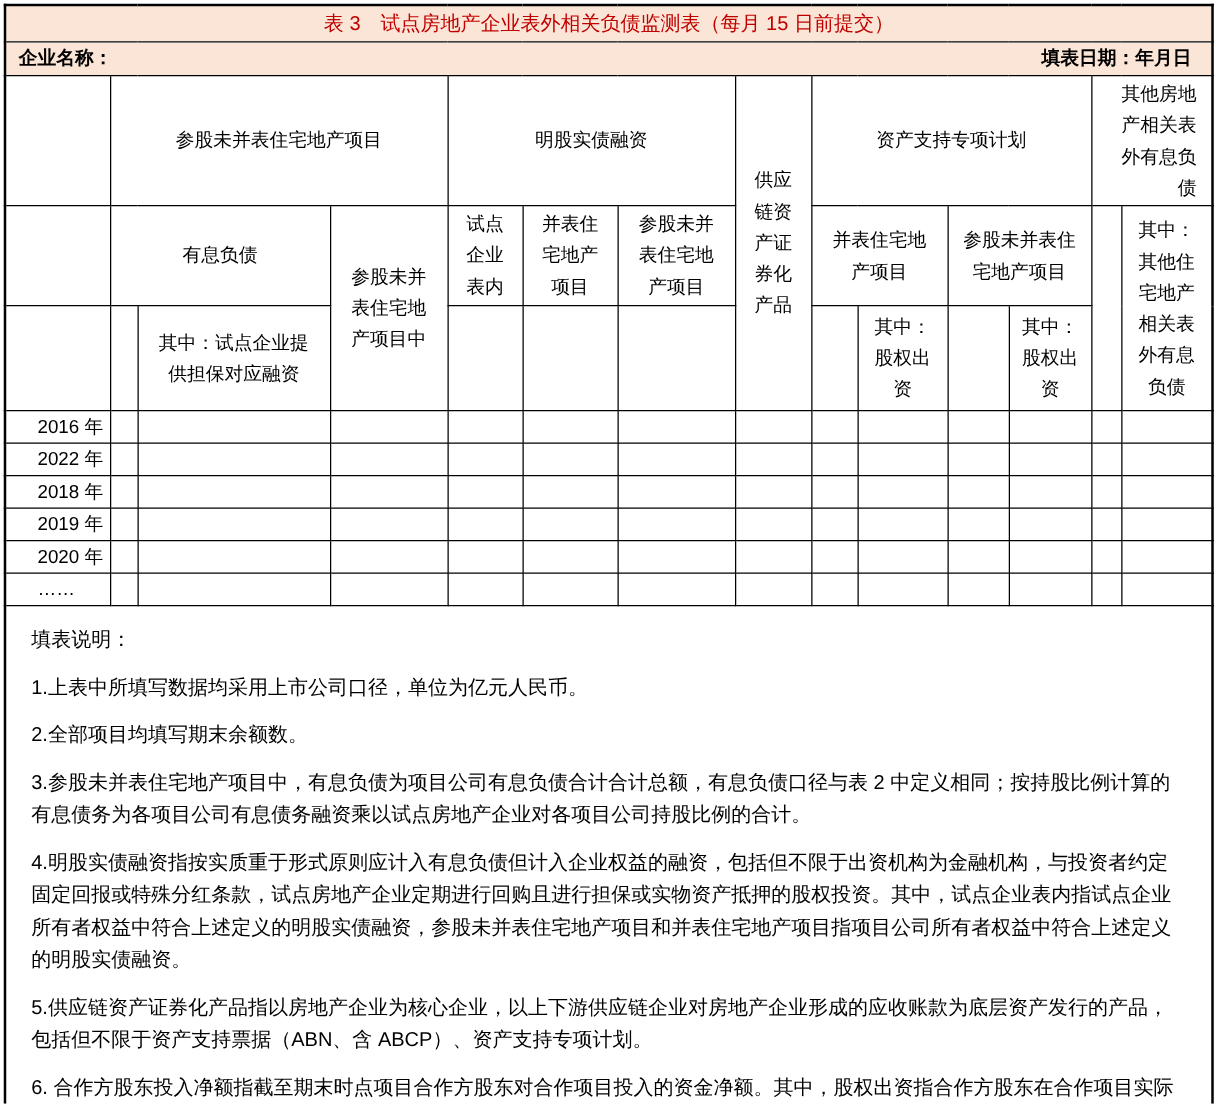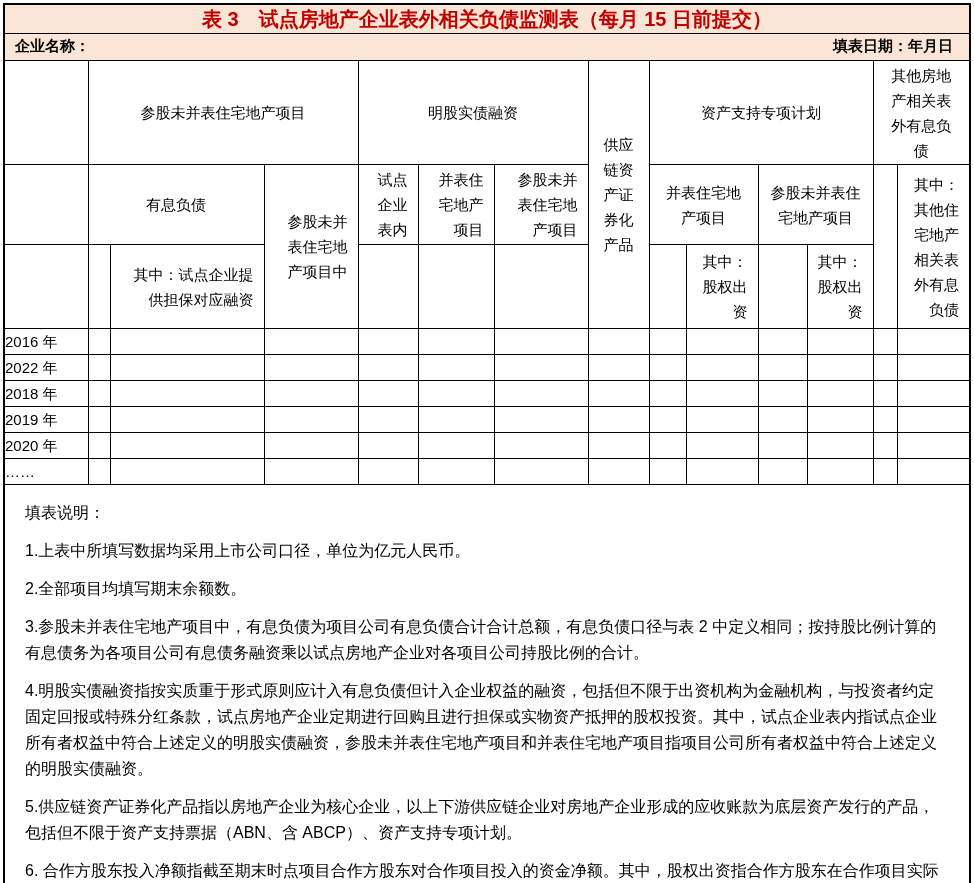--- a/index.html
+++ b/index.html
@@ -20,7 +20,7 @@
   }
   tr.title-row td{
     height:28px;background:var(--band-bg,#FBE5D6);
-    text-align:center;font-weight:bold;font-size:20px;
+    text-align:center;font-weight:normal;font-size:16px;
     color:var(--title-red,#C00000);
   }
   tr.info-row td{height:26px;background:var(--band-bg,#FBE5D6);font-weight:bold;}

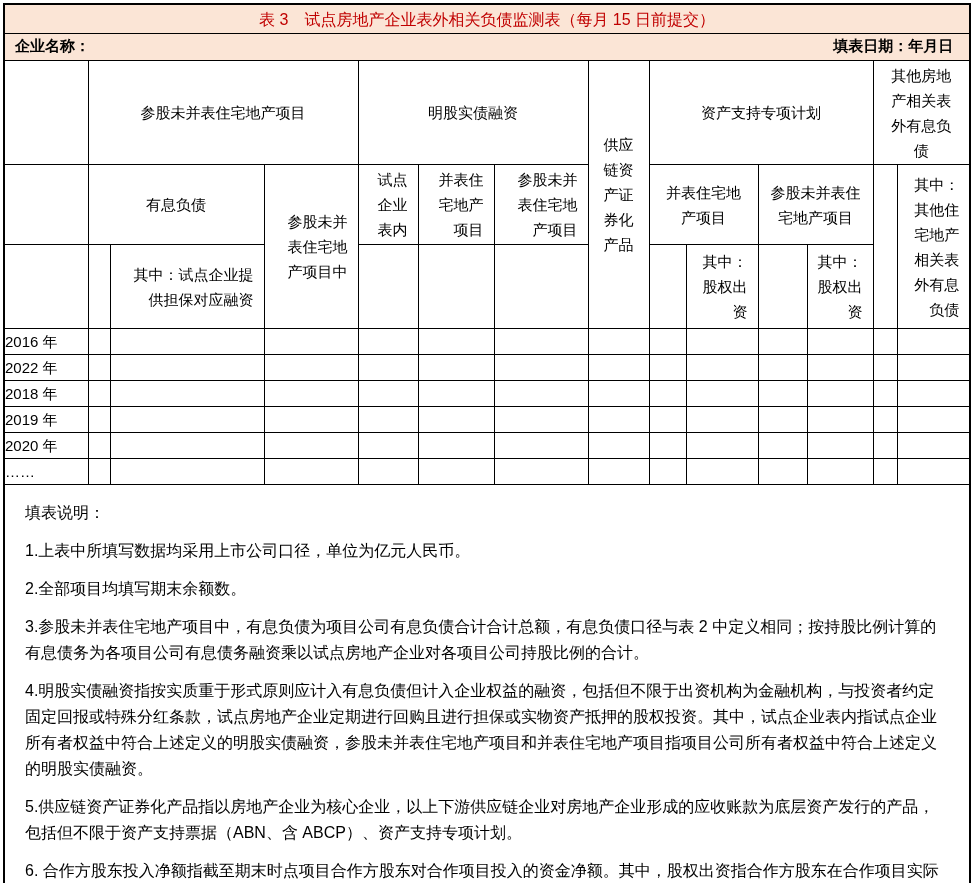--- a/index.html
+++ b/index.html
@@ -32,7 +32,7 @@
   tr.data{height:26px}
   td.ctr{text-align:center;padding:0 10px;}
   td.lft{text-align:right;padding:0 10px;}
-  td.hdr-other{text-align:center;padding:0 12px;}
+  td.hdr-other{text-align:right;padding:0 12px;}
   td.year{text-align:left;padding-left:0;}
   td.notes-cell{
     vertical-align:top;text-align:left;padding:3px 8px;

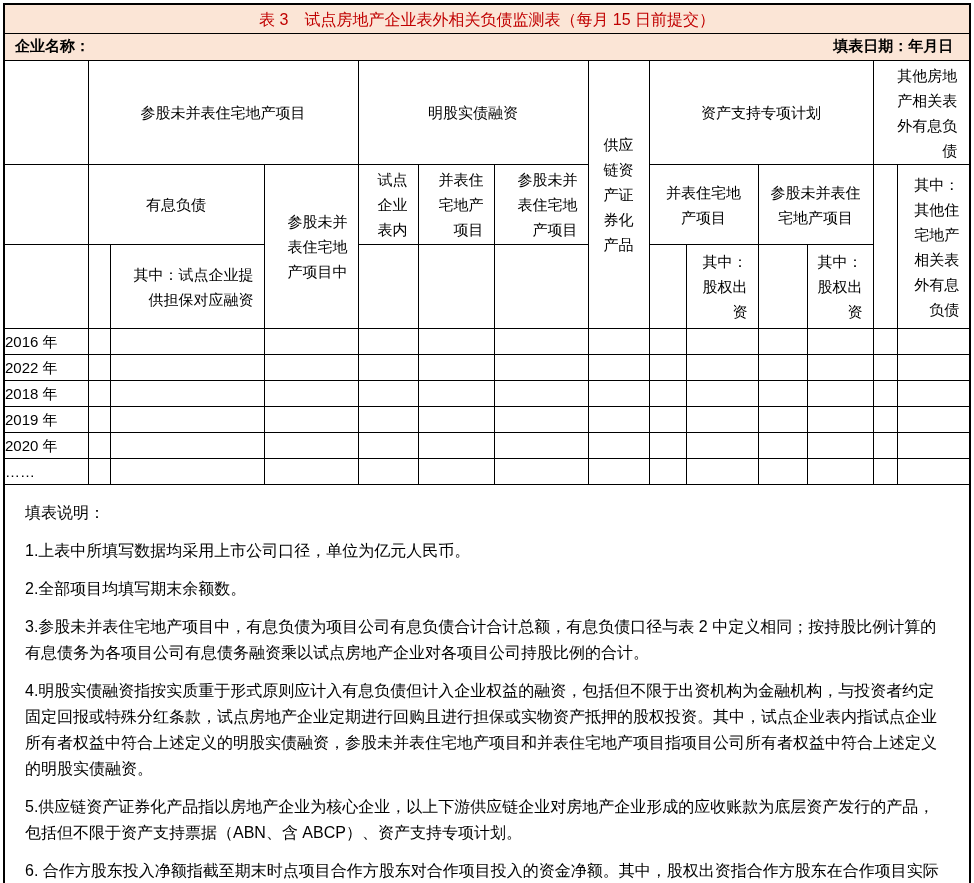--- a/index.html
+++ b/index.html
@@ -31,7 +31,7 @@
   tr.rC{height:84px}
   tr.data{height:26px}
   td.ctr{text-align:center;padding:0 10px;}
-  td.lft{text-align:right;padding:0 10px;}
+  td.lft{text-align:center;padding:0 10px;}
   td.hdr-other{text-align:right;padding:0 12px;}
   td.year{text-align:left;padding-left:0;}
   td.notes-cell{

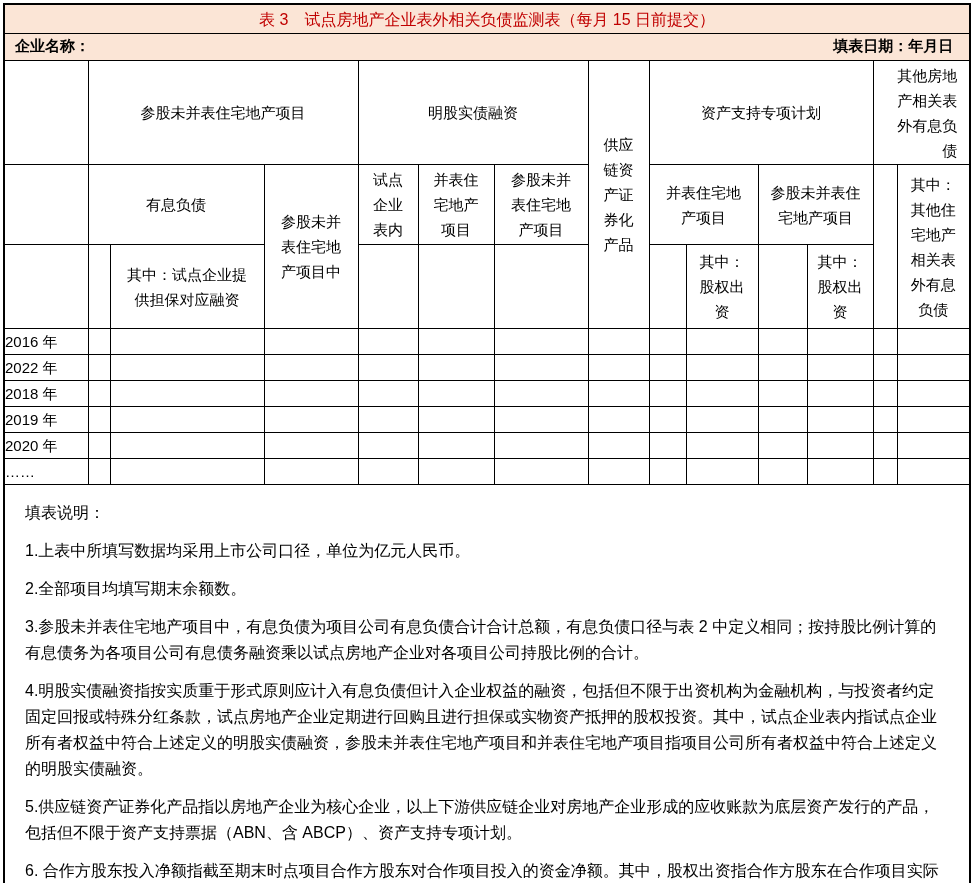--- a/index.html
+++ b/index.html
@@ -33,7 +33,7 @@
   td.ctr{text-align:center;padding:0 10px;}
   td.lft{text-align:center;padding:0 10px;}
   td.hdr-other{text-align:right;padding:0 12px;}
-  td.year{text-align:left;padding-left:0;}
+  td.year{text-align:left;padding-left:25px;}
   td.notes-cell{
     vertical-align:top;text-align:left;padding:3px 8px;
     font-size:16px;position:relative;height:396px;word-break:break-all;

